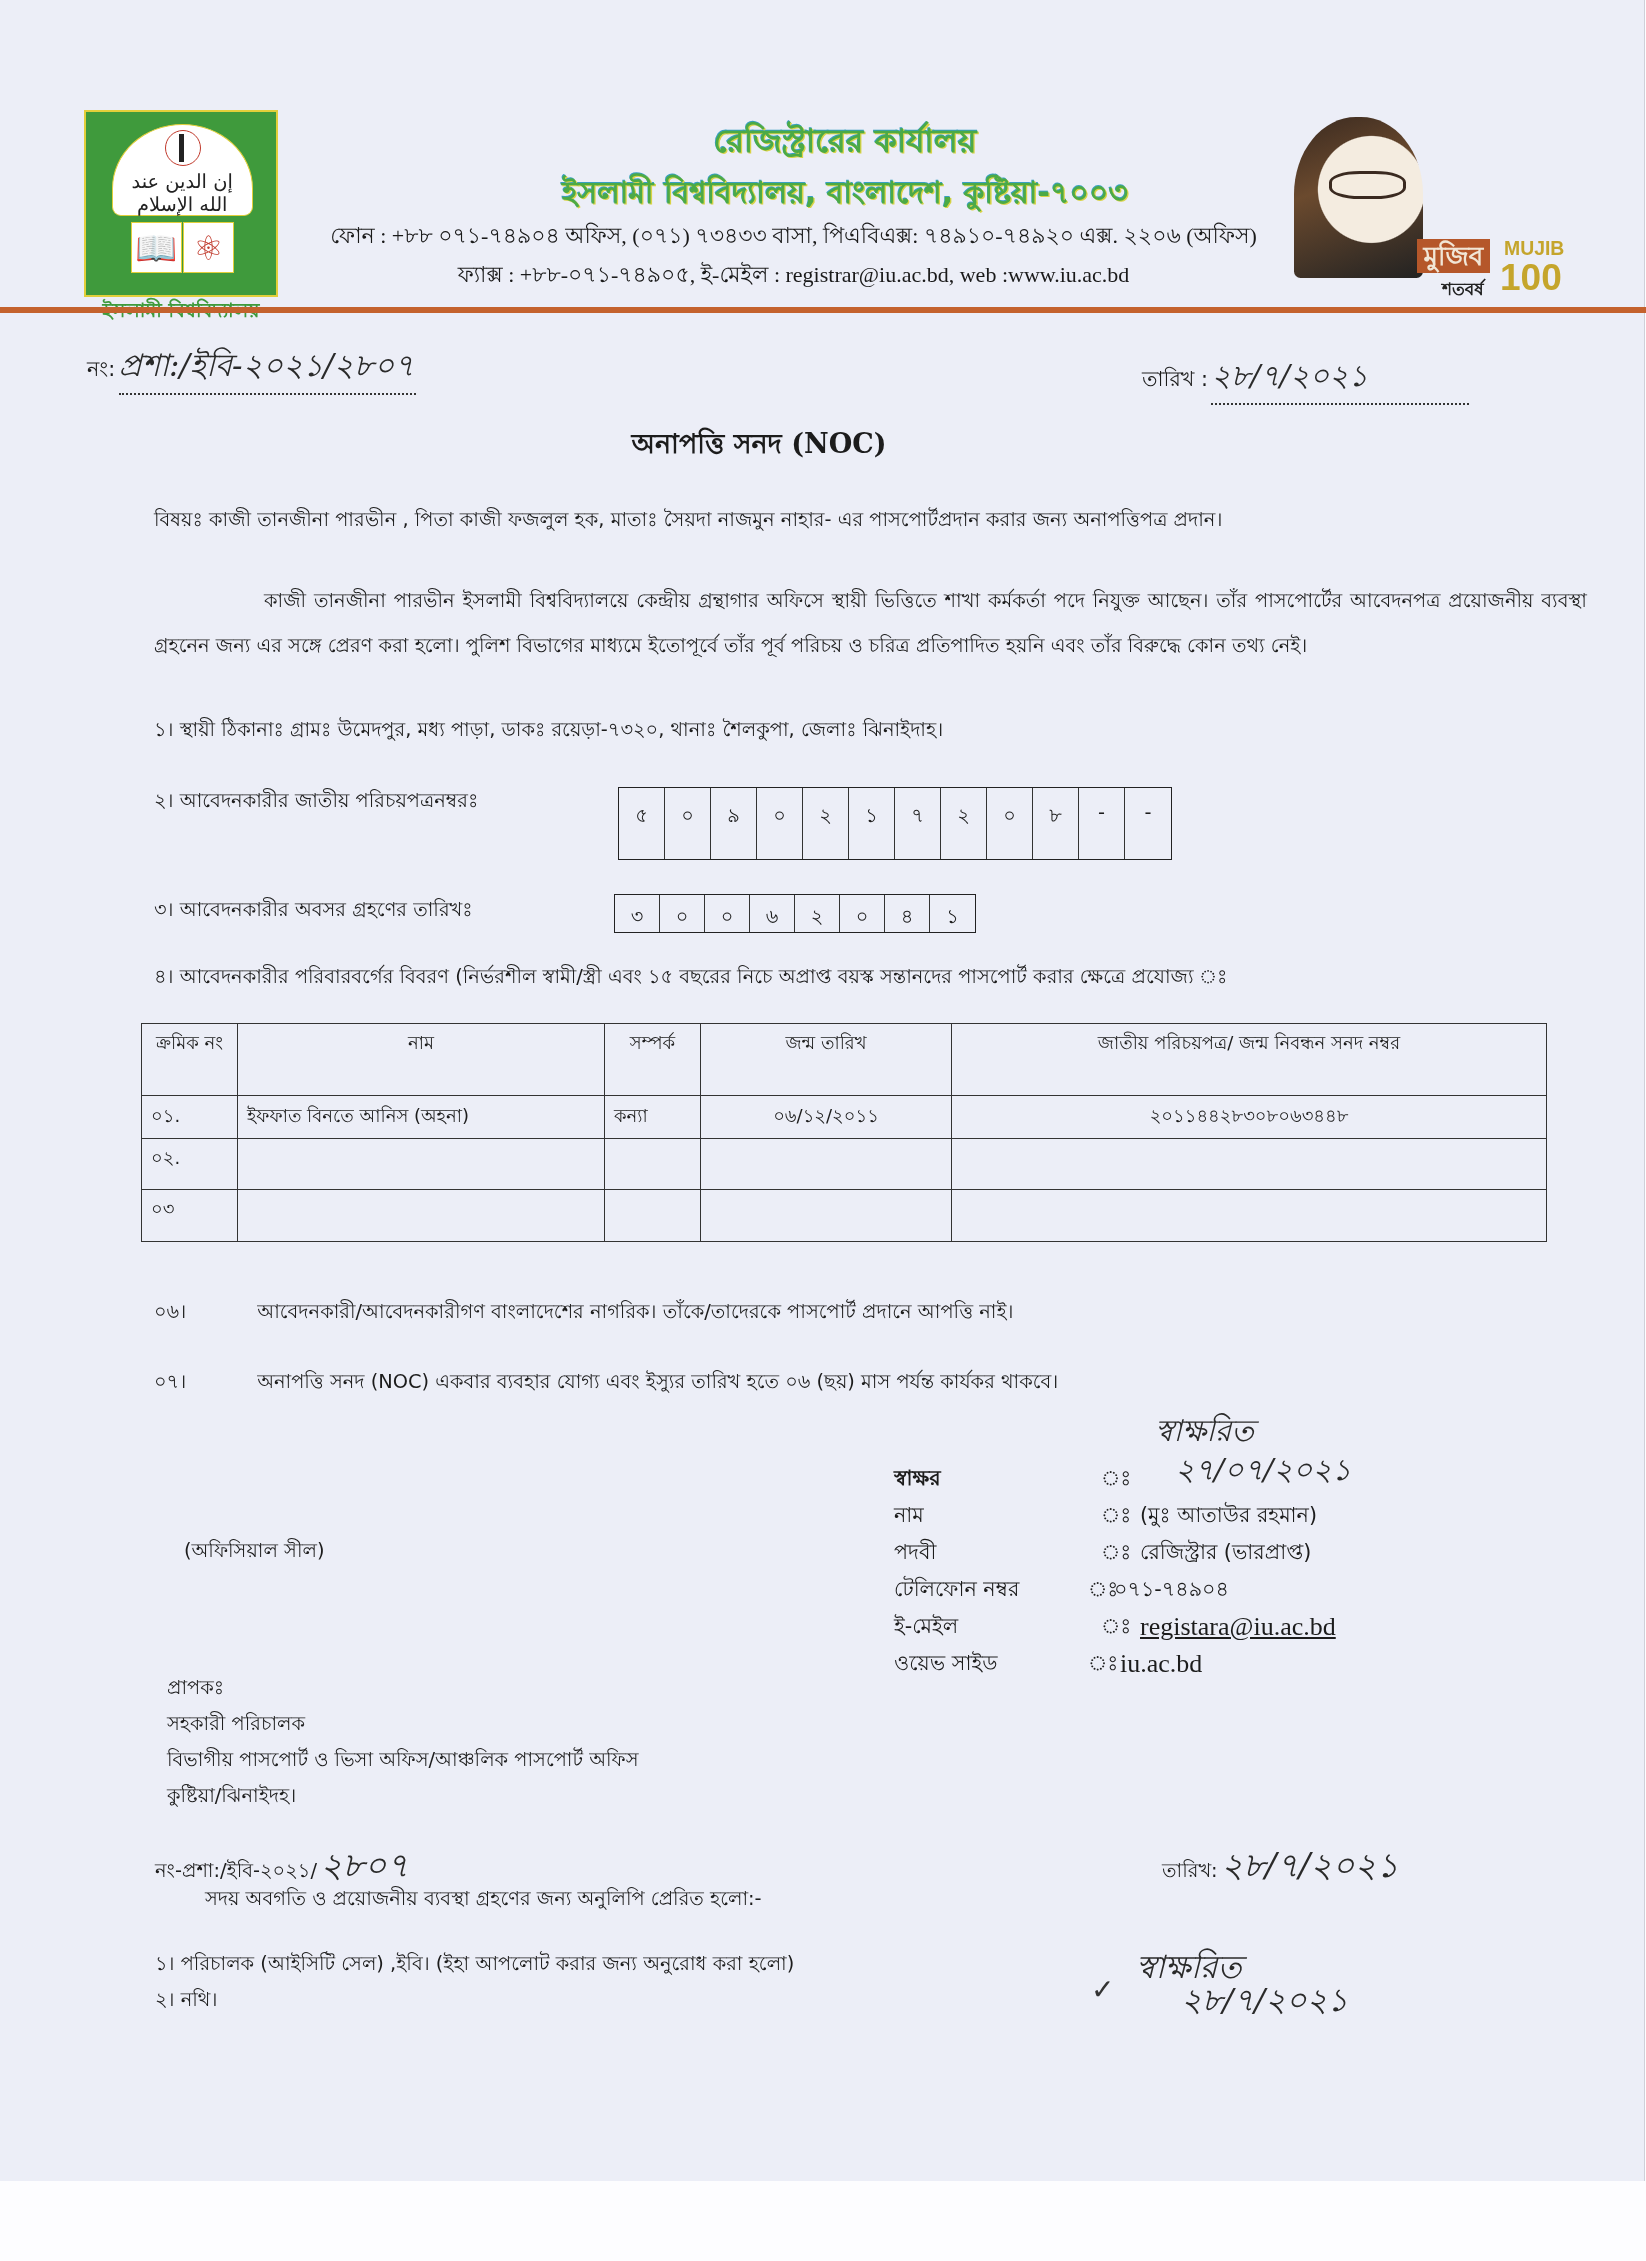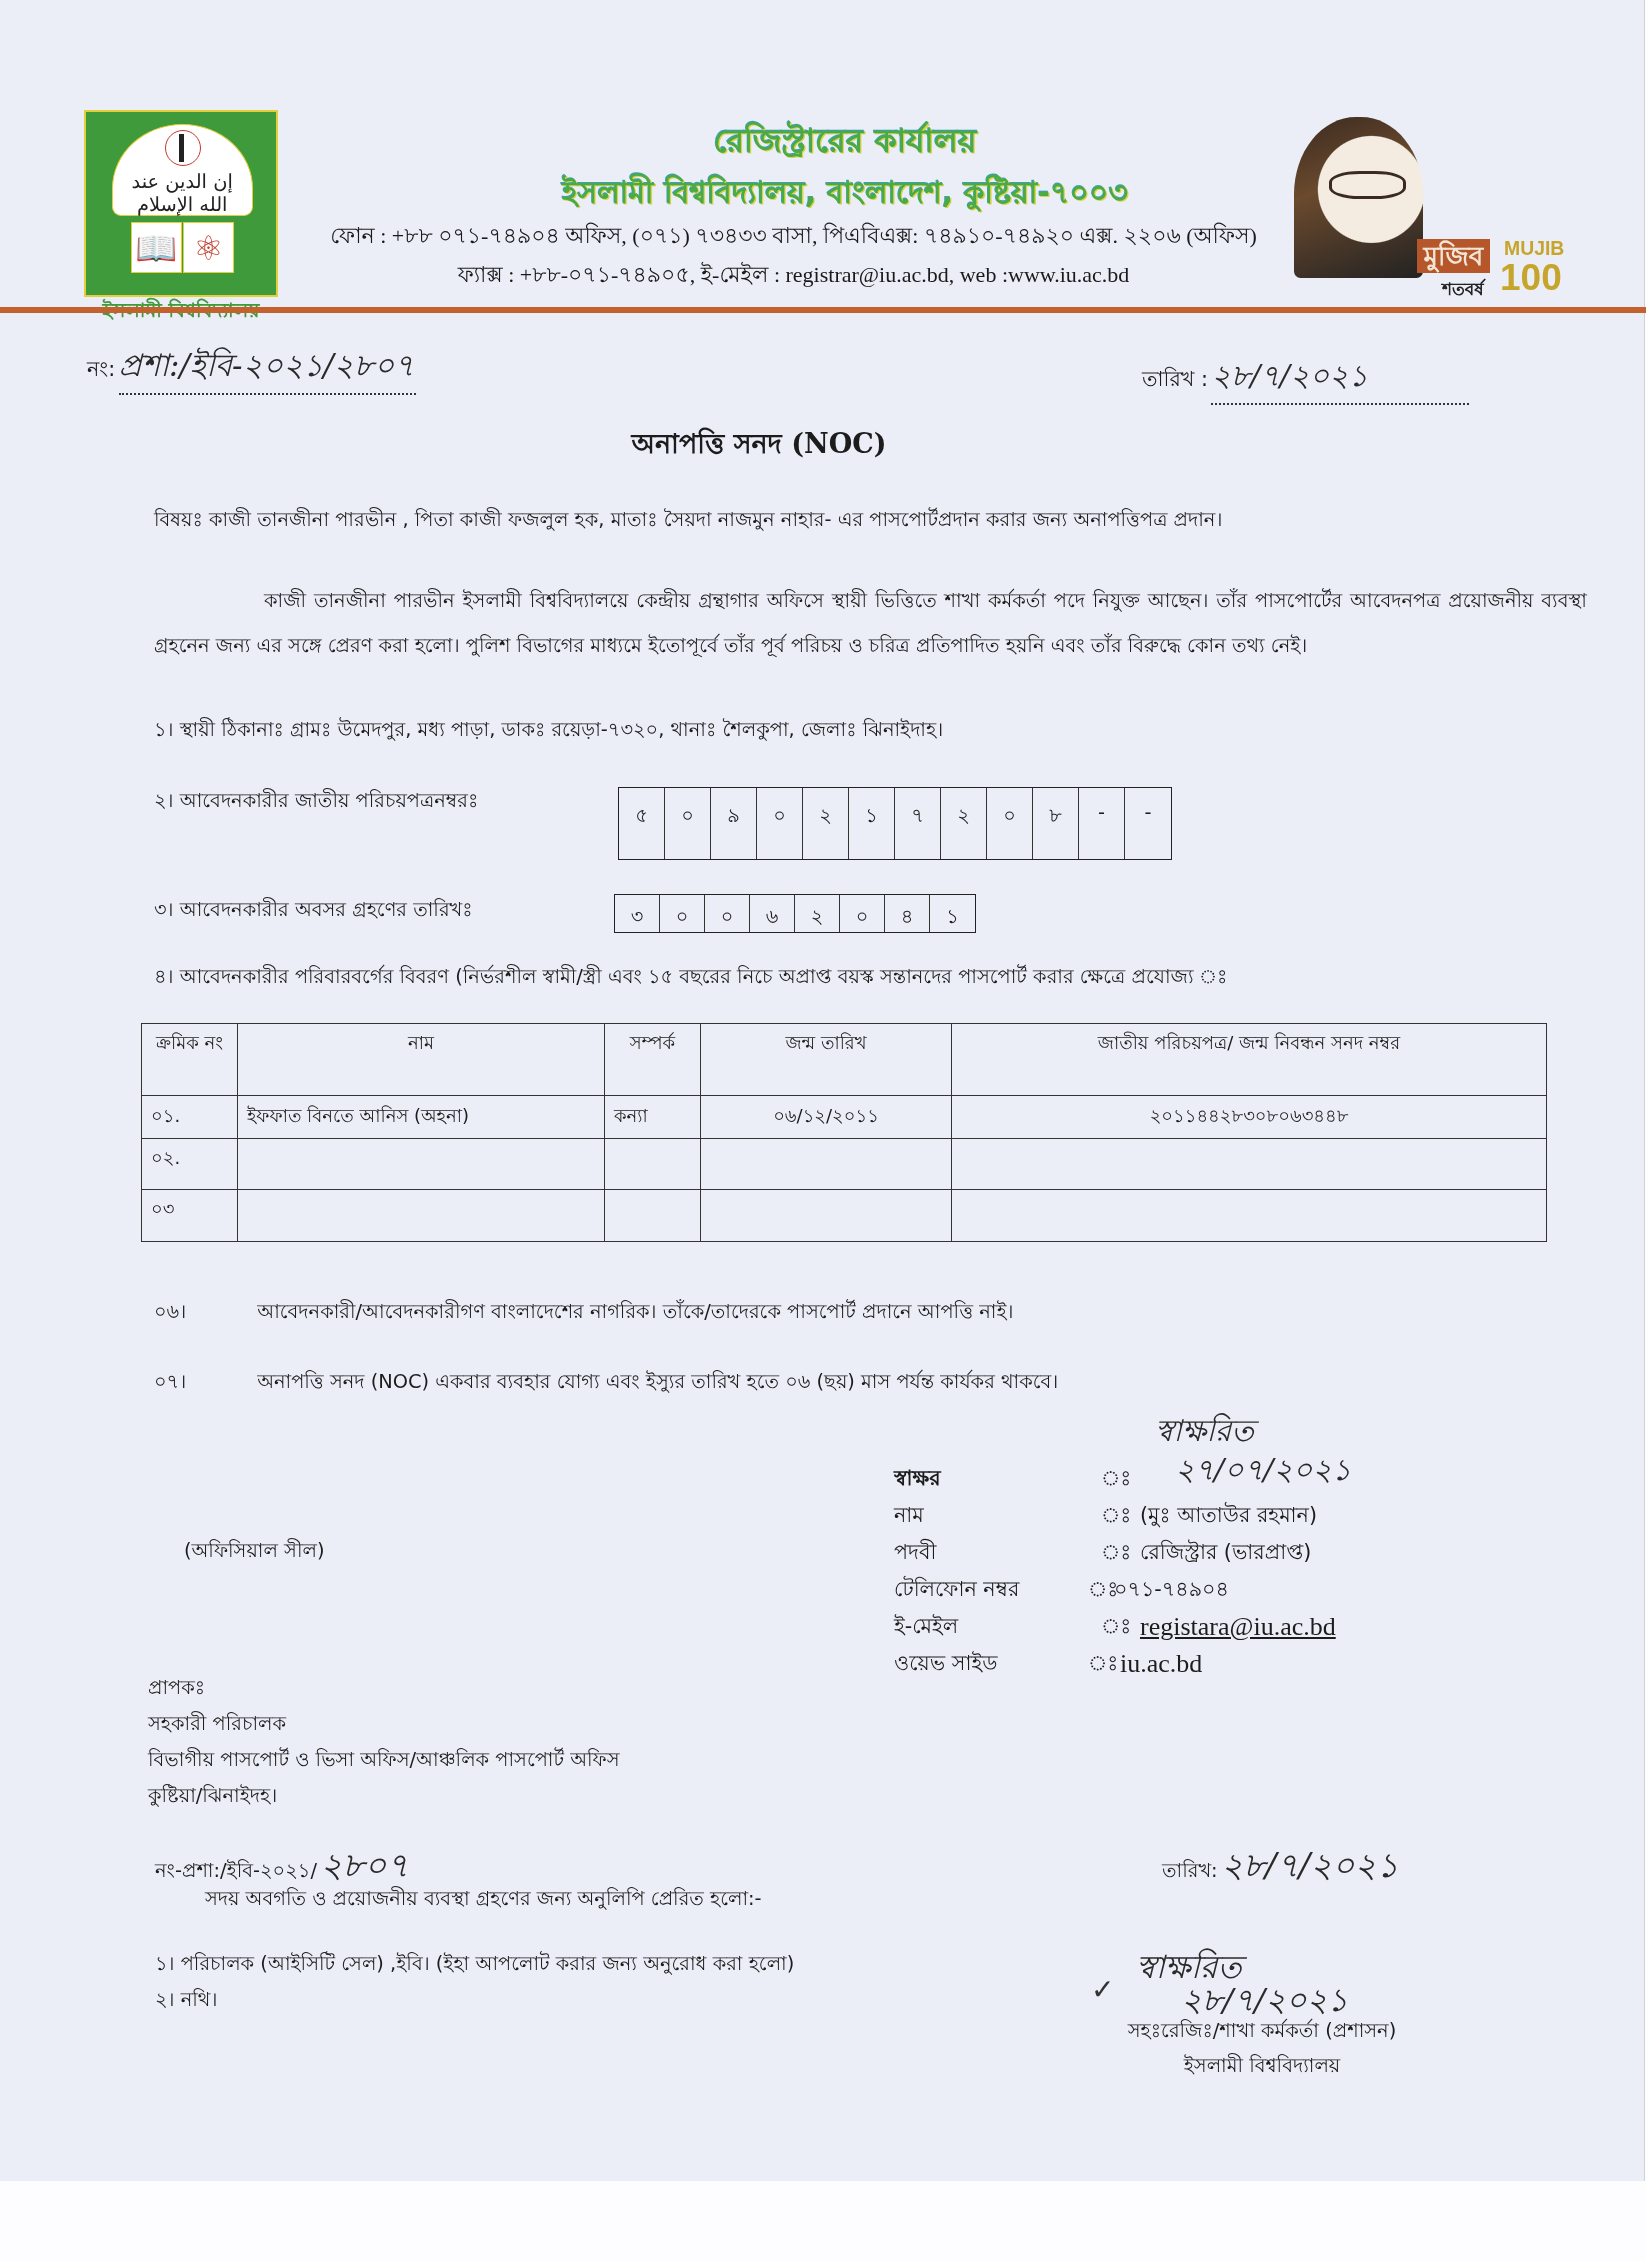--- a/index.html
+++ b/index.html
@@ -271,7 +271,7 @@
 
   <div class="abs body-text" style="left:184px; top:1536px;">(অফিসিয়াল সীল)</div>
 
-  <div class="abs body-text" style="left:148px; top:1670px; line-height:36px;">
+  <div class="abs body-text" style="left:167px; top:1670px; line-height:36px;">
     <div>প্রাপকঃ</div>
     <div>সহকারী পরিচালক</div>
     <div>বিভাগীয় পাসপোর্ট ও ভিসা অফিস/আঞ্চলিক পাসপোর্ট অফিস</div>

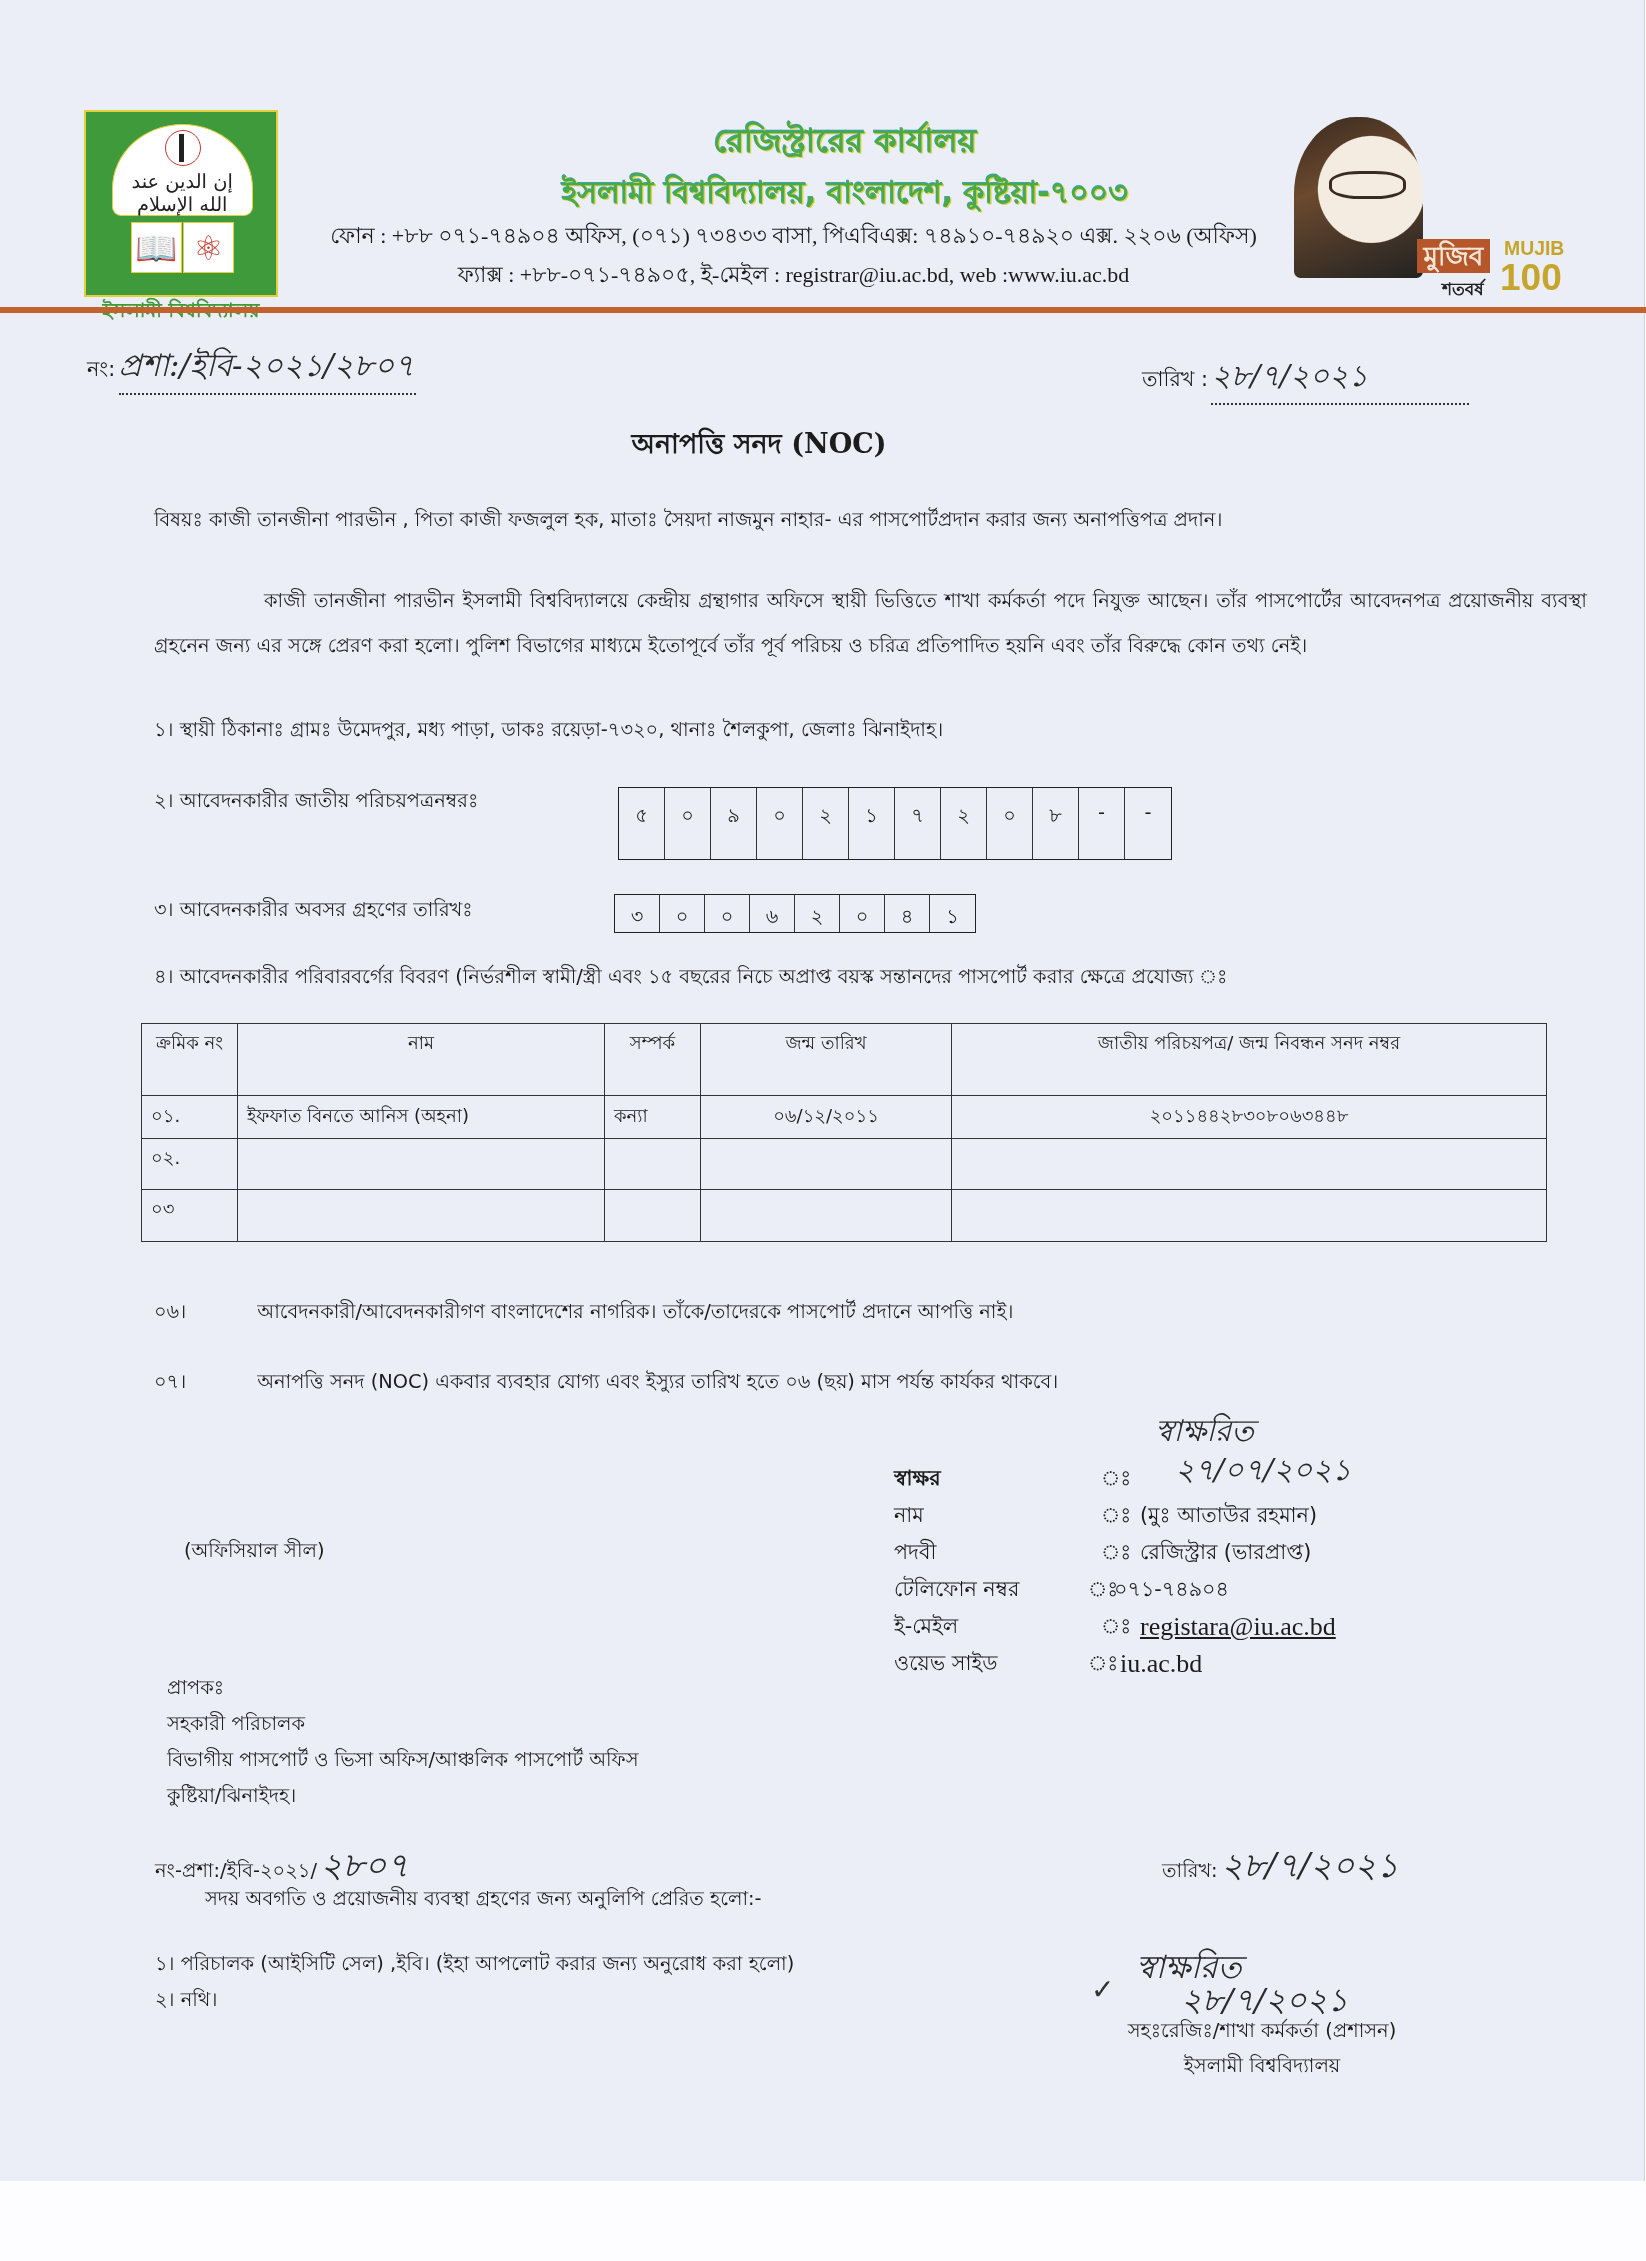--- a/index.html
+++ b/index.html
@@ -296,10 +296,6 @@
   <div class="abs hand" style="left:1136px; top:1942px; font-size:32px;">স্বাক্ষরিত</div>
   <div class="abs hand" style="left:1181px; top:1975px; font-size:32px;">২৮/৭/২০২১</div>
   <div class="abs" style="left:1091px; top:1973px; font-size:28px; color:#333;">✓</div>
-  <div class="abs body-text" style="left:1094px; top:2013px; width:336px; text-align:center; line-height:35px;">
-    <div>সহঃরেজিঃ/শাখা কর্মকর্তা (প্রশাসন)</div>
-    <div>ইসলামী বিশ্ববিদ্যালয়</div>
-  </div>
 
 </div>
 

